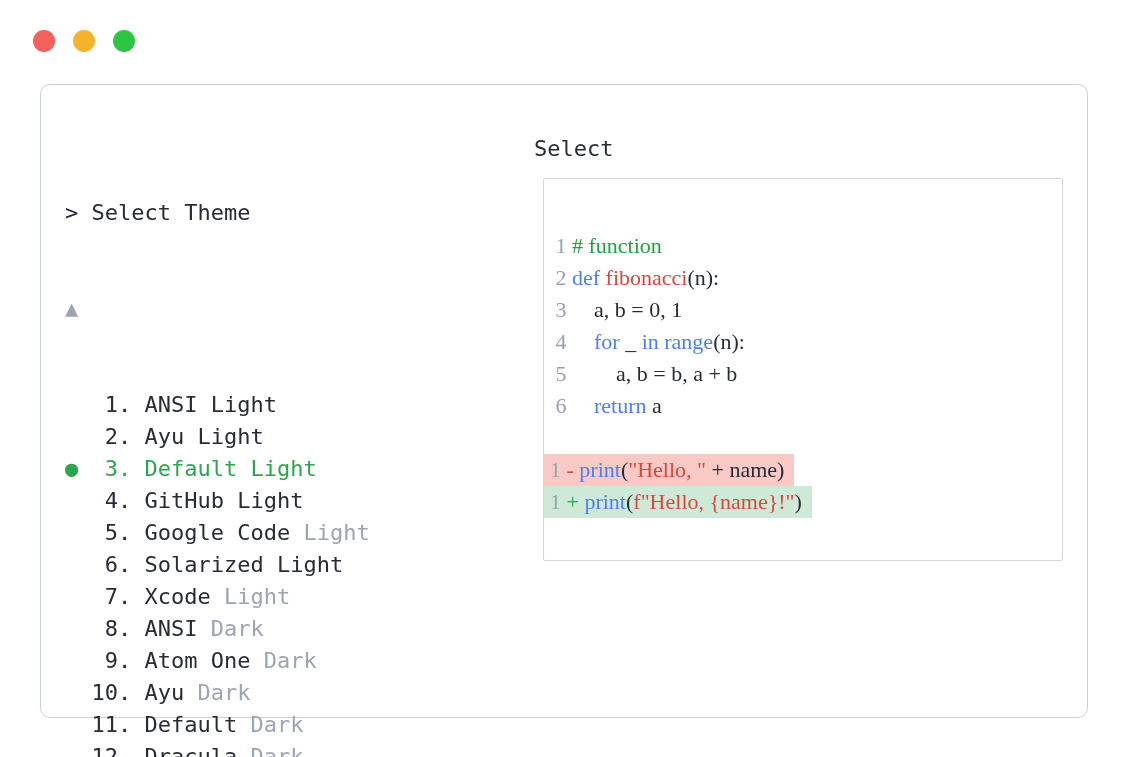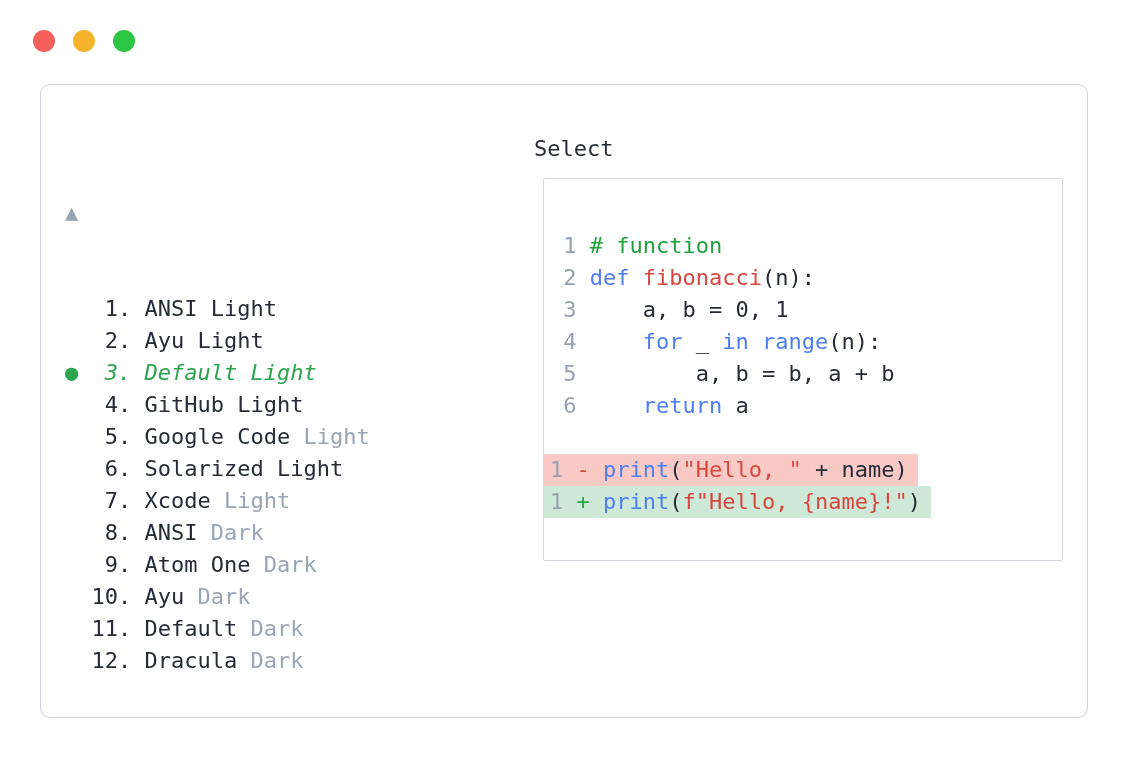--- a/index.html
+++ b/index.html
@@ -52,6 +52,7 @@
 
 <div class="panel">
   <div class="terminal">
+    <div class="trow">&gt; Select Theme</div>
     <div class="trow arrow-up">▲</div>
     <div><div class="trow item"><span class="marker">  </span><span class="label"> 1. ANSI Light</span></div><div class="trow item"><span class="marker">  </span><span class="label"> 2. Ayu Light</span></div><div class="trow item selected"><span class="marker">● </span><span class="label"> 3. Default Light</span></div><div class="trow item"><span class="marker">  </span><span class="label"> 4. GitHub Light</span></div><div class="trow item"><span class="marker">  </span><span class="label"> 5. Google Code</span><span class="gray"> Light</span></div><div class="trow item"><span class="marker">  </span><span class="label"> 6. Solarized Light</span></div><div class="trow item"><span class="marker">  </span><span class="label"> 7. Xcode</span><span class="gray"> Light</span></div><div class="trow item"><span class="marker">  </span><span class="label"> 8. ANSI</span><span class="gray"> Dark</span></div><div class="trow item"><span class="marker">  </span><span class="label"> 9. Atom One</span><span class="gray"> Dark</span></div><div class="trow item"><span class="marker">  </span><span class="label">10. Ayu</span><span class="gray"> Dark</span></div><div class="trow item"><span class="marker">  </span><span class="label">11. Default</span><span class="gray"> Dark</span></div><div class="trow item"><span class="marker">  </span><span class="label">12. Dracula</span><span class="gray"> Dark</span></div></div>
     

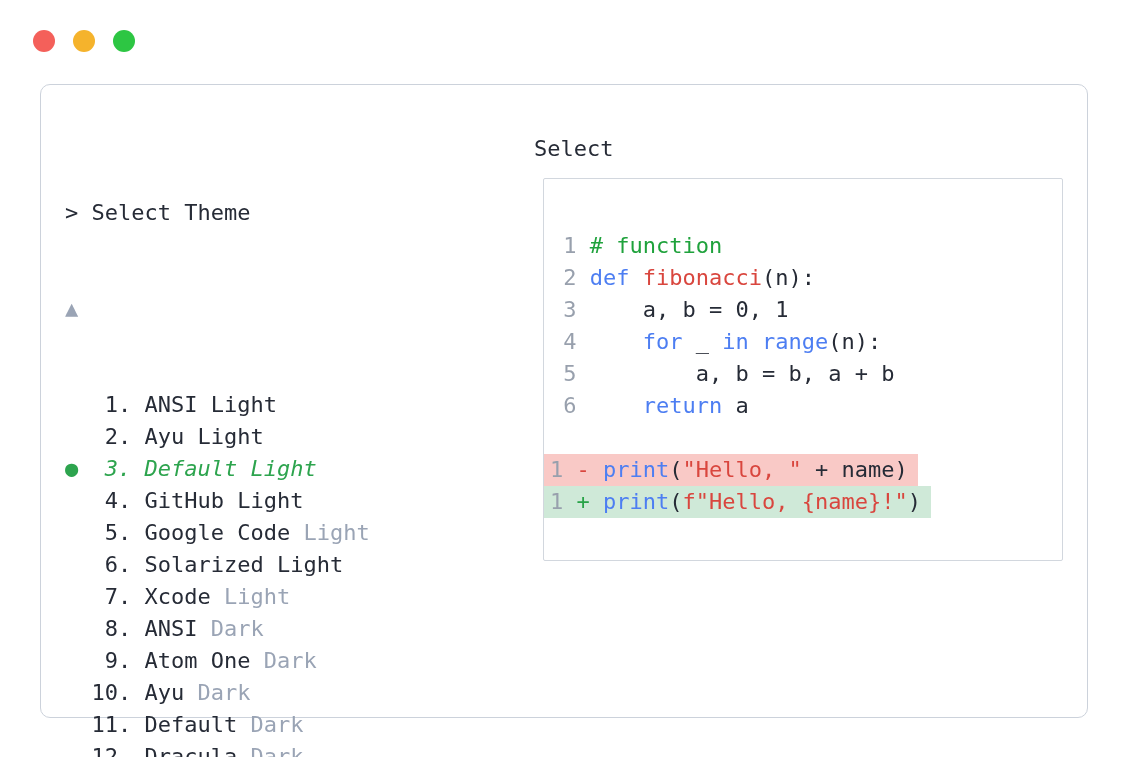--- a/index.html
+++ b/index.html
@@ -28,7 +28,7 @@
   .preview-box{position:absolute;left:502px;top:93px;width:518px;height:381px;
                border:1.5px solid var(--preview-border);border-radius:2px;background:#fff;}
   .code{position:absolute;left:6px;top:51px;font-size:22px;line-height:32px;white-space:pre;}
-  .code-line{height:32px;}
+  .code-line{height:32px;font-family:Liberation Serif, serif;}
   .inner{display:inline-block;height:32px;}
   .inner.diff-removed{background:var(--diff-removed-bg);margin-left:-6px;padding:0 10px 0 6px;}
   .inner.diff-added{background:var(--diff-added-bg);margin-left:-6px;padding:0 10px 0 6px;}

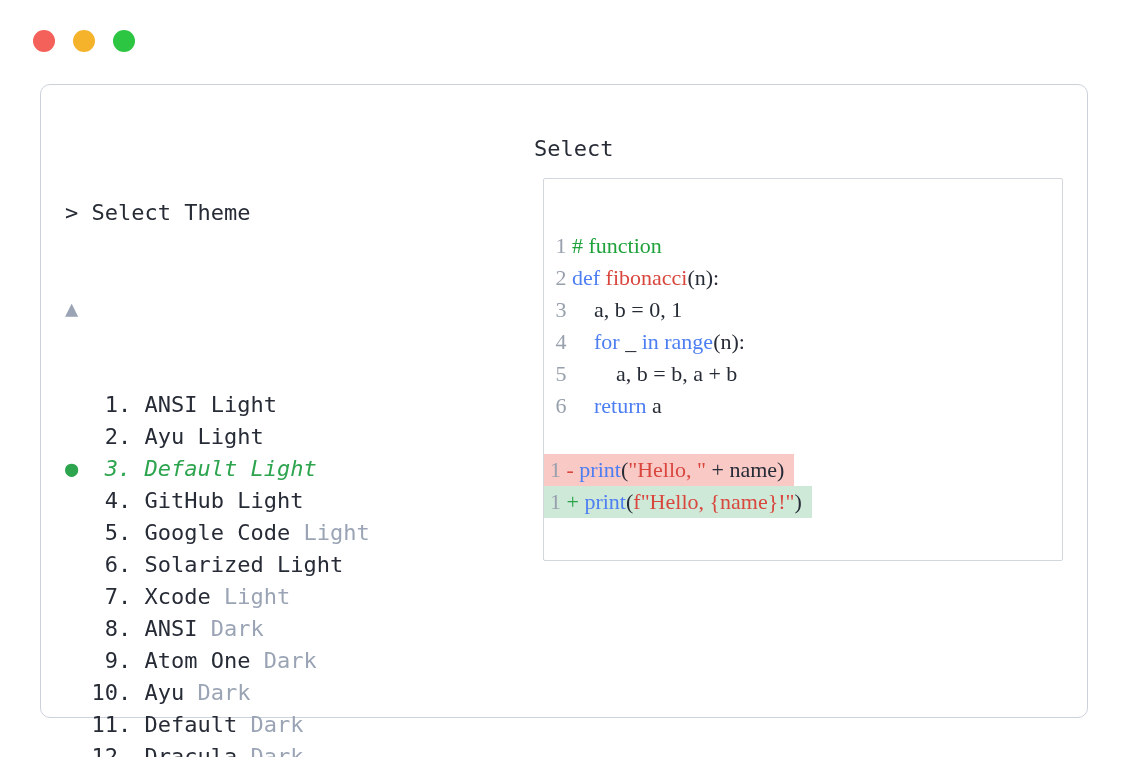--- a/index.html
+++ b/index.html
@@ -21,7 +21,7 @@
   .arrow-up{color:var(--muted);}
   .marker{color:var(--accent-green);}
   .item .label{color:var(--text);text-align:right;}
-  .item.selected .label{color:var(--accent-green);font-style:italic;}
+  .item.selected .label{color:var(--accent-green);}
   .gray{color:var(--muted);}
   .preview-label{position:absolute;left:493px;top:48px;height:32px;line-height:32px;
                  font-size:22px;color:var(--text);white-space:pre;}

